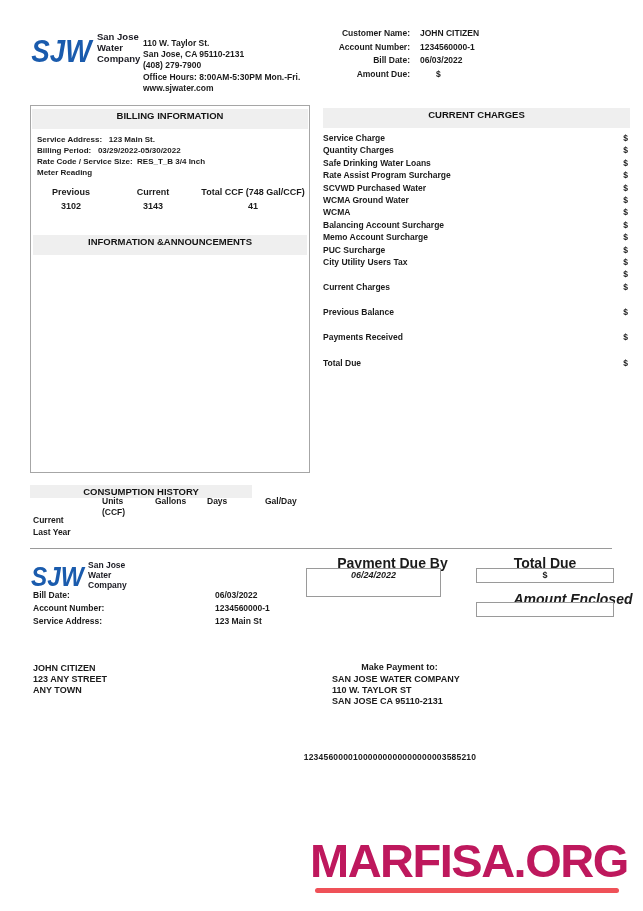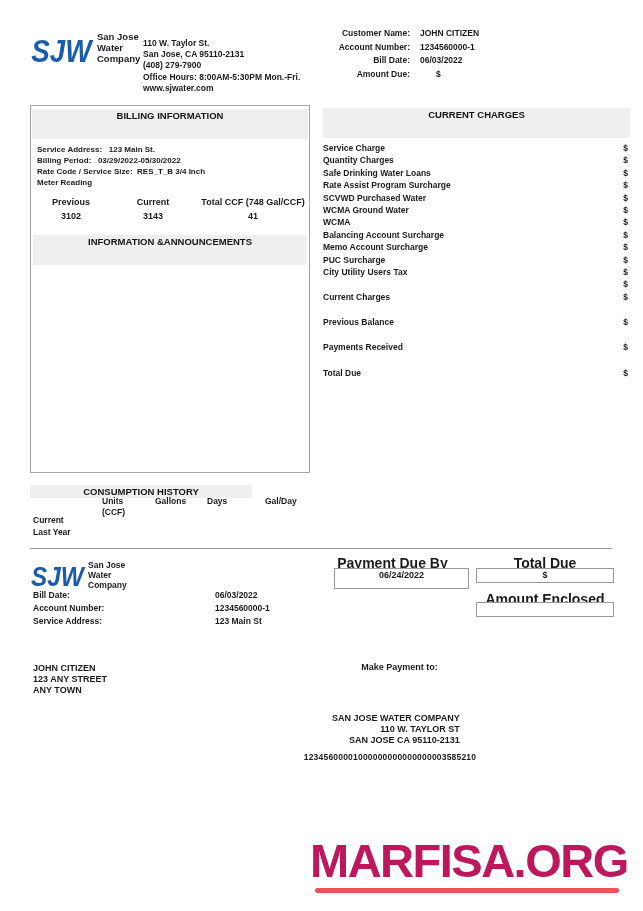--- a/index.html
+++ b/index.html
@@ -26,7 +26,7 @@
   .addr { left:143px; top:38px; font-size:8.5px; line-height:11.2px; }
 
   
-  .bar { background:#efefef; text-align:center; font-size:9.5px; line-height:14px; height:30px; color:#141414; }
+  .bar { background:#efefef; text-align:center; font-size:9.5px; line-height:14px; height:20px; color:#141414; }
 
   
   .bill-box { left:30px; top:105px; width:280px; height:368px; border:1px solid #a6a6a6; background:#fff; }

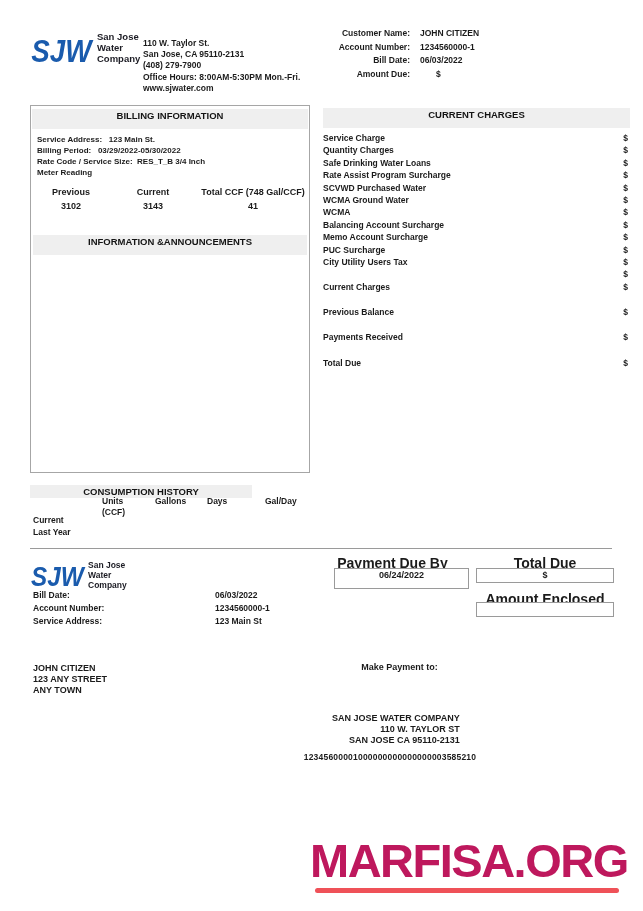--- a/index.html
+++ b/index.html
@@ -234,7 +234,7 @@
   </div>
 
   <div class="abs field-label" style="left:325px; top:555px; width:135px;">Payment Due By</div>
-  <div class="abs field-box" style="left:334px; top:568px; width:135px; height:21px;">06/24/2022</div>
+  <div class="abs field-box" style="left:306px; top:568px; width:135px; height:29px;font-style:italic;">06/24/2022</div>
 
   <div class="abs field-label" style="left:476px; top:555px; width:138px;">Total Due</div>
   <div class="abs field-box" style="left:476px; top:568px; width:138px; height:15px;">$</div>

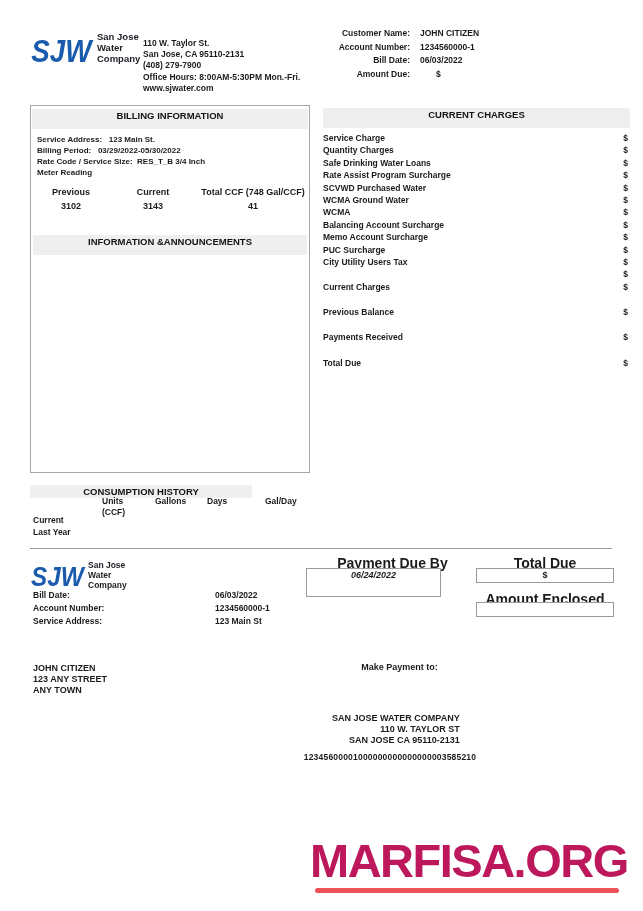--- a/index.html
+++ b/index.html
@@ -254,7 +254,7 @@
     </div>
   </div>
 
-  <div class="abs field-label" style="left:476px; top:591px; width:138px;">Amount Enclosed</div>
+  <div class="abs field-label" style="left:504px; top:591px; width:138px;font-style:italic;">Amount Enclosed</div>
   <div class="abs field-box" style="left:476px; top:602px; width:138px; height:15px;"></div>
 
   <div class="abs mail" style="left:33px; top:663px;">

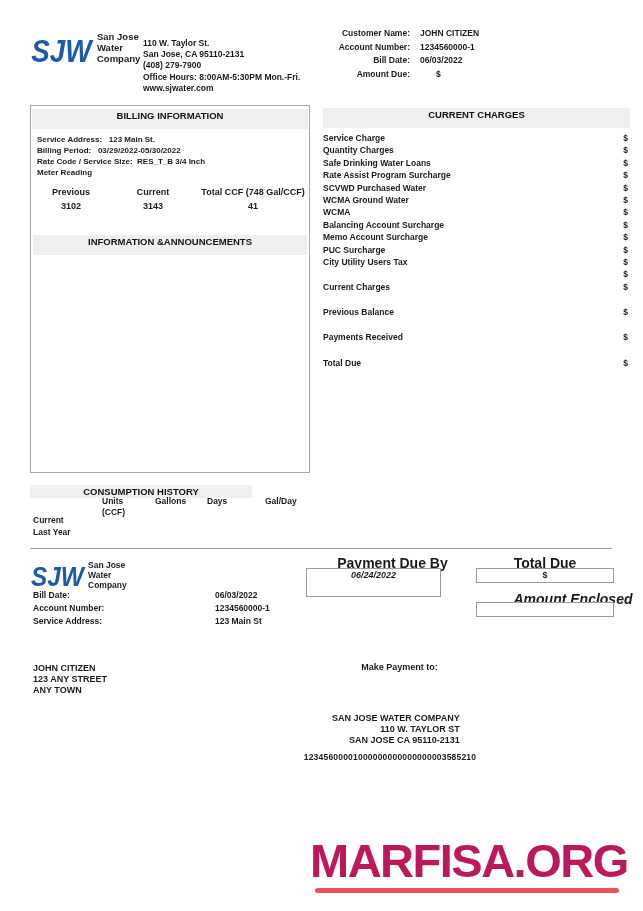--- a/index.html
+++ b/index.html
@@ -264,7 +264,7 @@
   </div>
 
   <div class="abs" style="left:332px; top:662px; width:135px; text-align:center; font-size:9px;">Make Payment to:</div>
-  <div class="abs payto-lines" style="left:332px; top:713px;text-align:right;">
+  <div class="abs payto-lines" style="left:332px; top:674px;">
     <div>SAN JOSE WATER COMPANY</div>
     <div>110 W. TAYLOR ST</div>
     <div>SAN JOSE CA 95110-2131</div>

